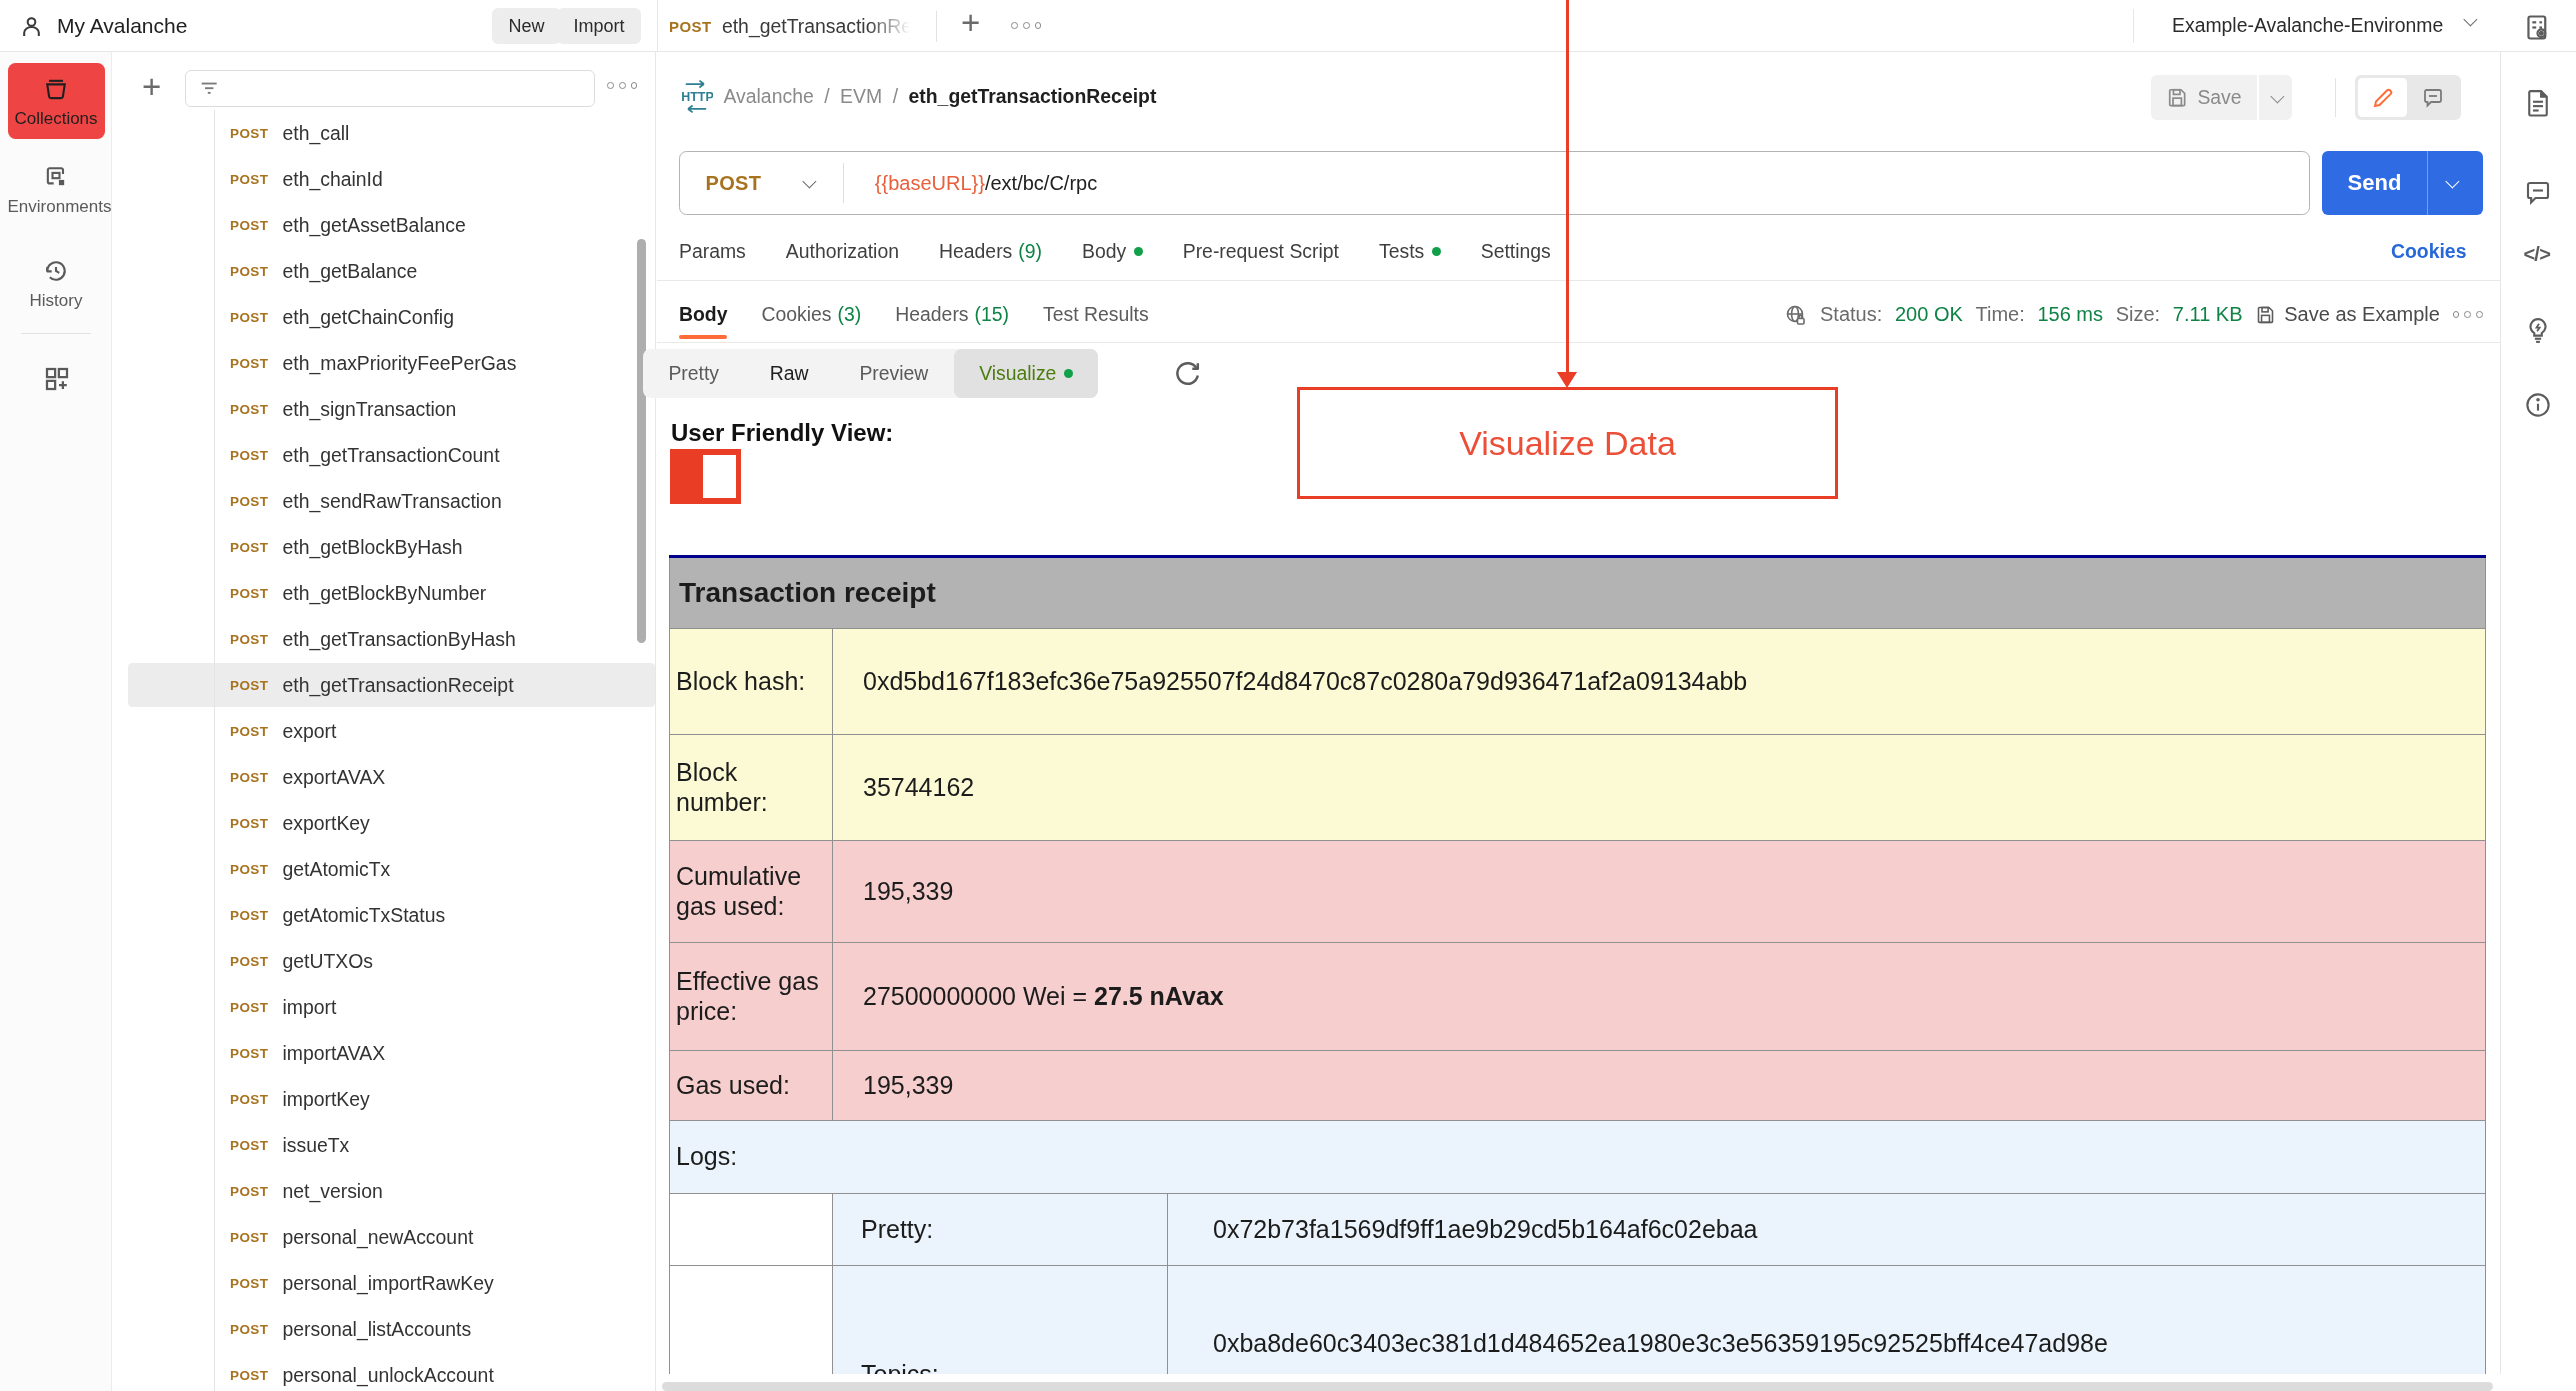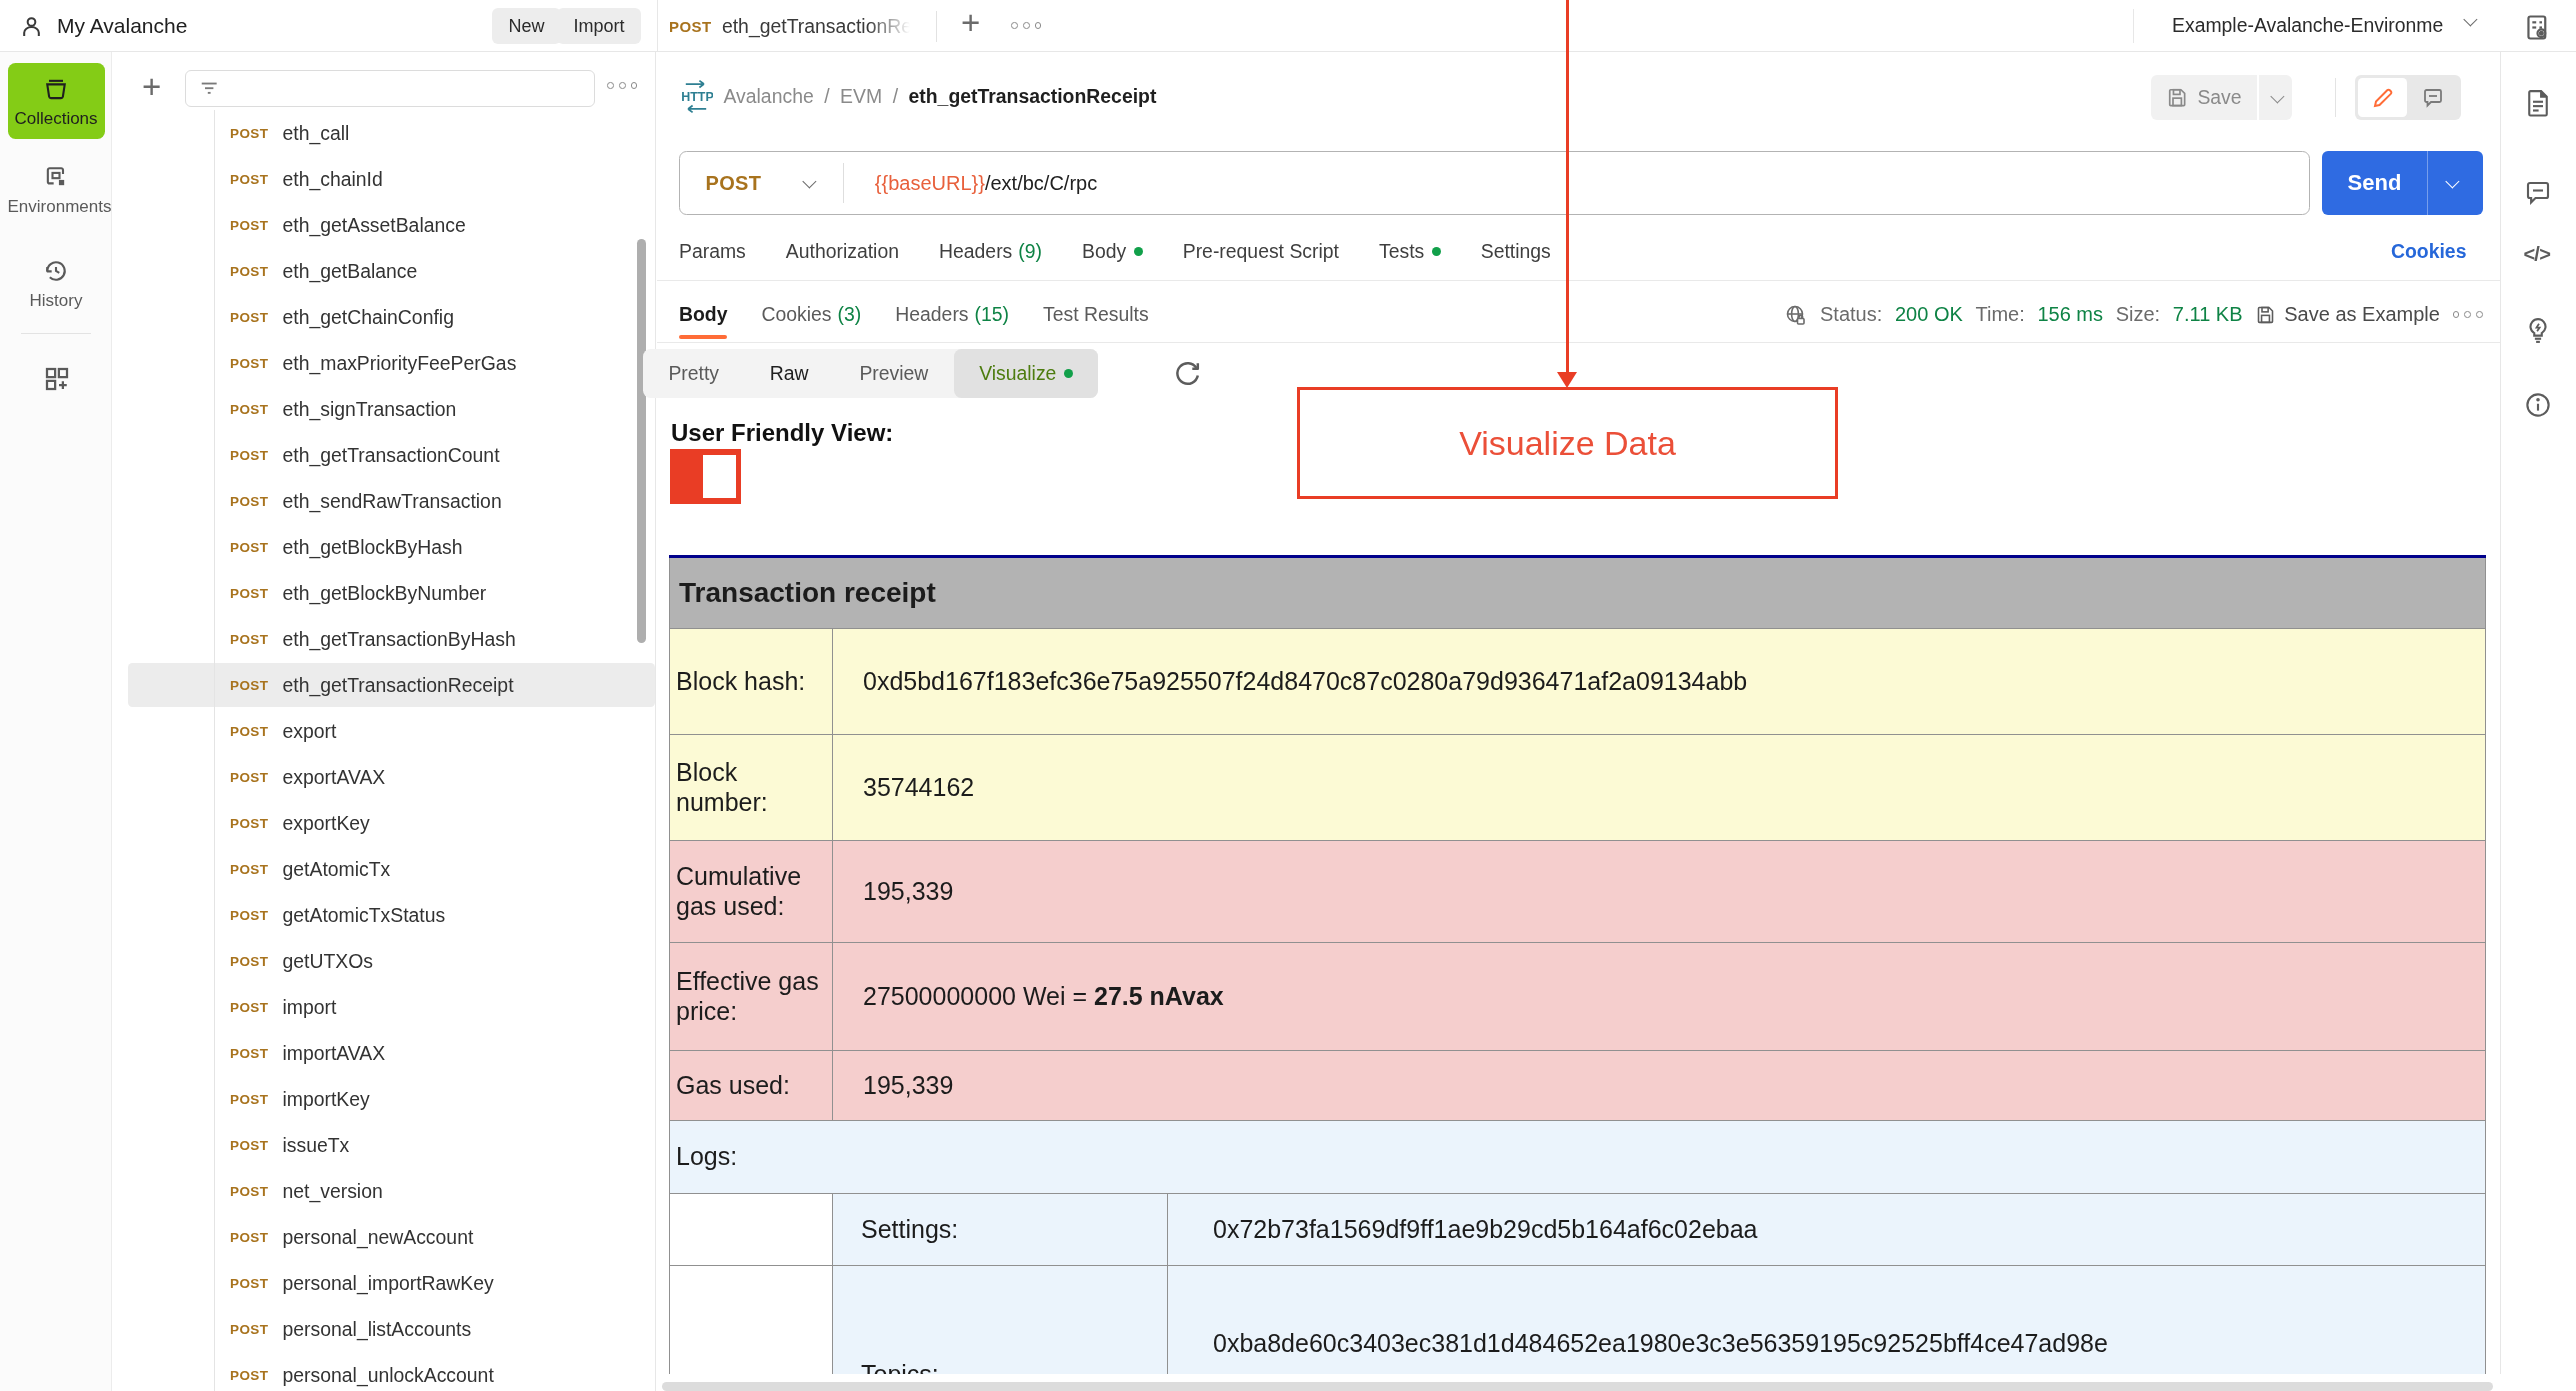--- a/index.html
+++ b/index.html
@@ -34,7 +34,7 @@
   .leftrail { left:0; top:52px; width:112px; height:1340px; background:#fbfbfb; border-right:0.7px solid #ececec; }
   .rail-item { position:absolute; left:7.5px; width:97px; text-align:center; color:#5a5a5a; font-size:17px; cursor:pointer; }
   .rail-item .ric { display:flex; justify-content:center; margin-bottom:6px; }
-  .rail-active { background:#84cc16; border-radius:7.5px; padding:12px 0 10.5px; color:#1f1f1f; }
+  .rail-active { background:#ef4444; border-radius:7.5px; padding:12px 0 10.5px; color:#1f1f1f; }
   .rail-div { position:absolute; left:21px; top:281px; width:70px; height:0.7px; background:#e3e3e3; }
 
   

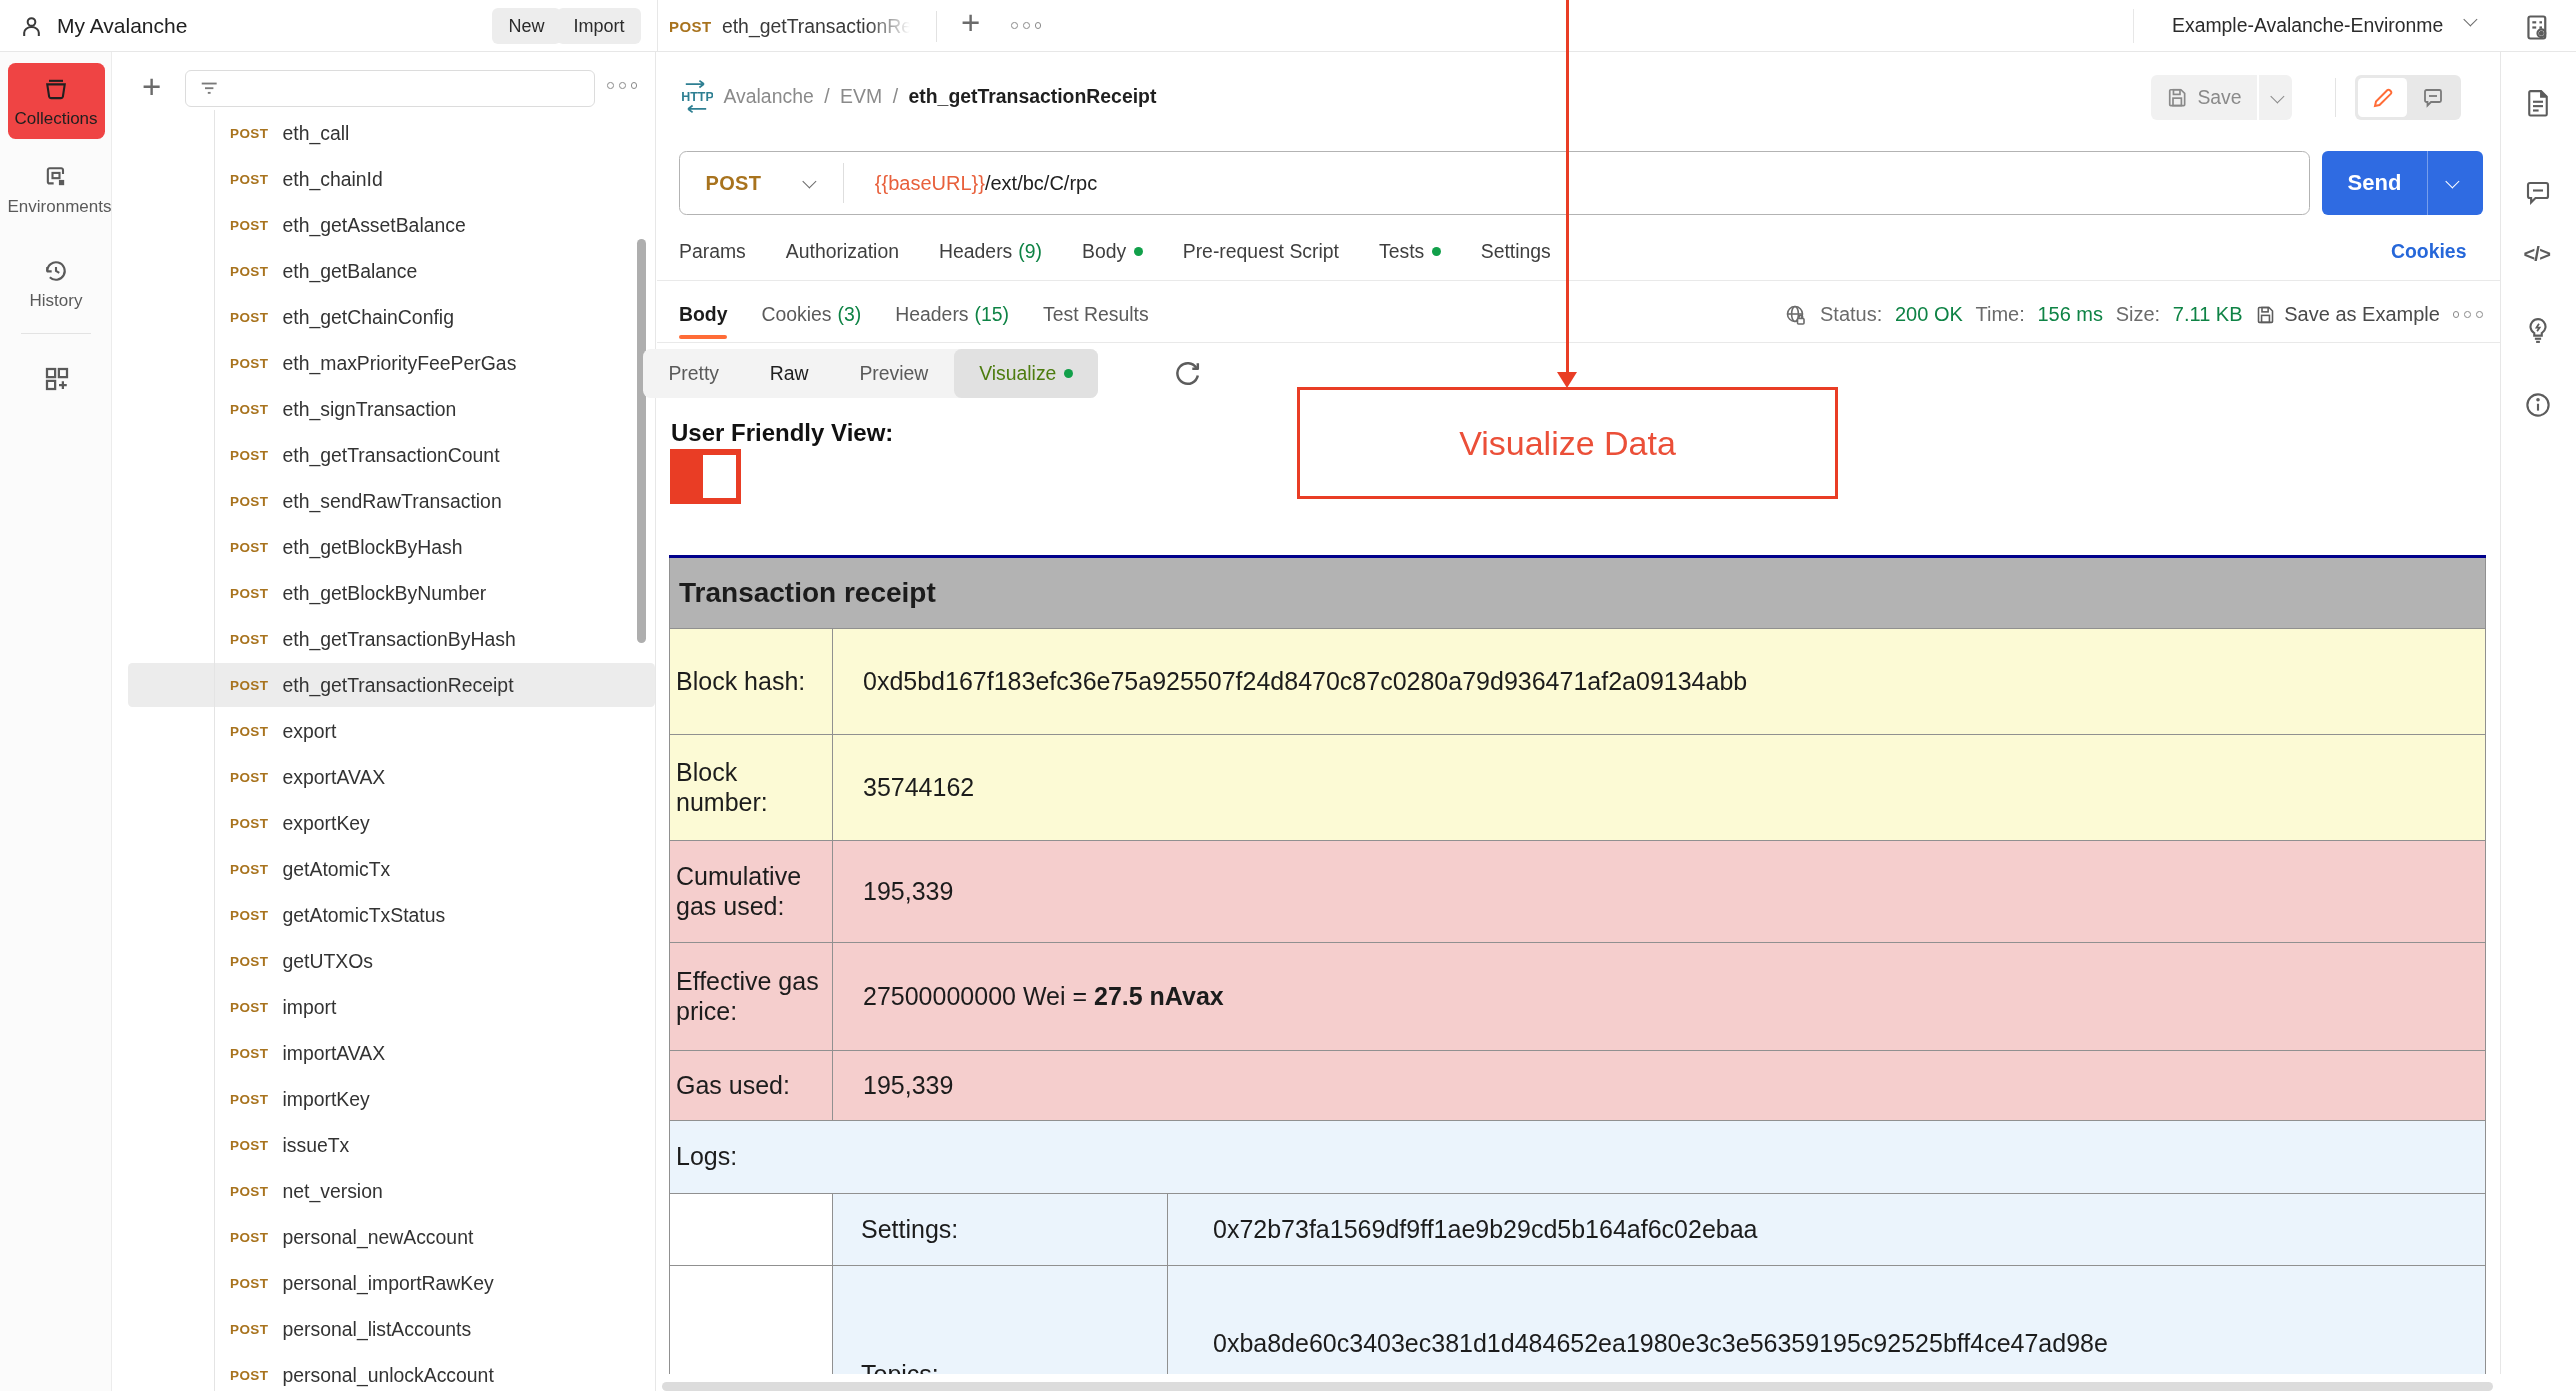--- a/index.html
+++ b/index.html
@@ -600,7 +600,7 @@
     </tr>
     <tr class="h96">
       <td class="white-cell"></td>
-      <td class="blue addr-label">Settings:</td>
+      <td class="blue addr-label">Pretty:</td>
       <td class="blue v3">0x72b73fa1569df9ff1ae9b29cd5b164af6c02ebaa</td>
     </tr>
     <tr class="h290">

